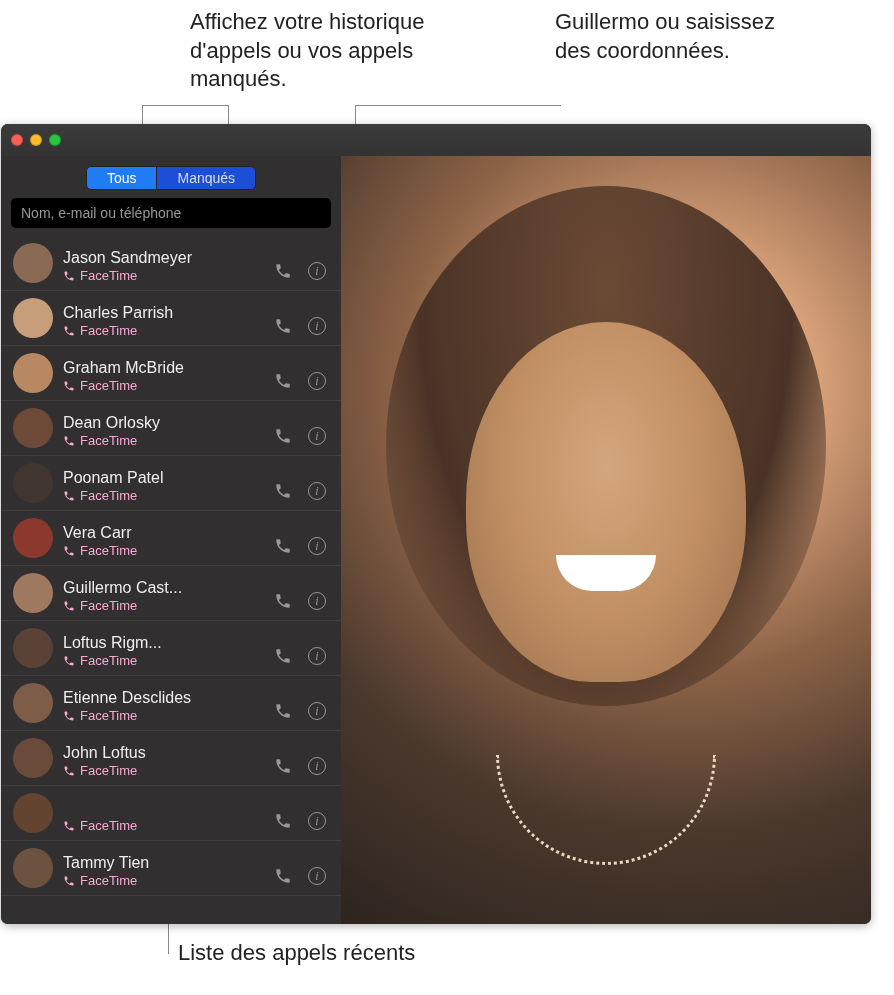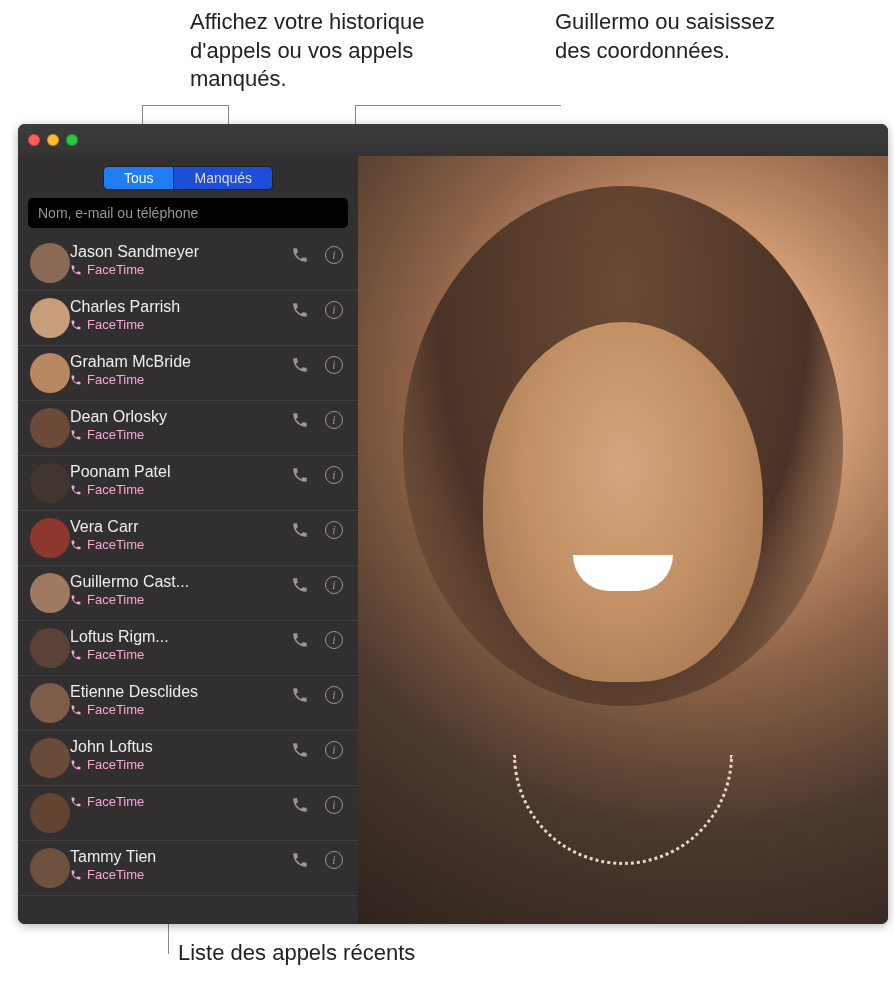--- a/index.html
+++ b/index.html
@@ -19,7 +19,7 @@
     .window {
       position: absolute;
       top: 124px;
-      left: 18px;
+      left: 1px;
       width: 870px;
       height: 800px;
       background: #2a2a2a;

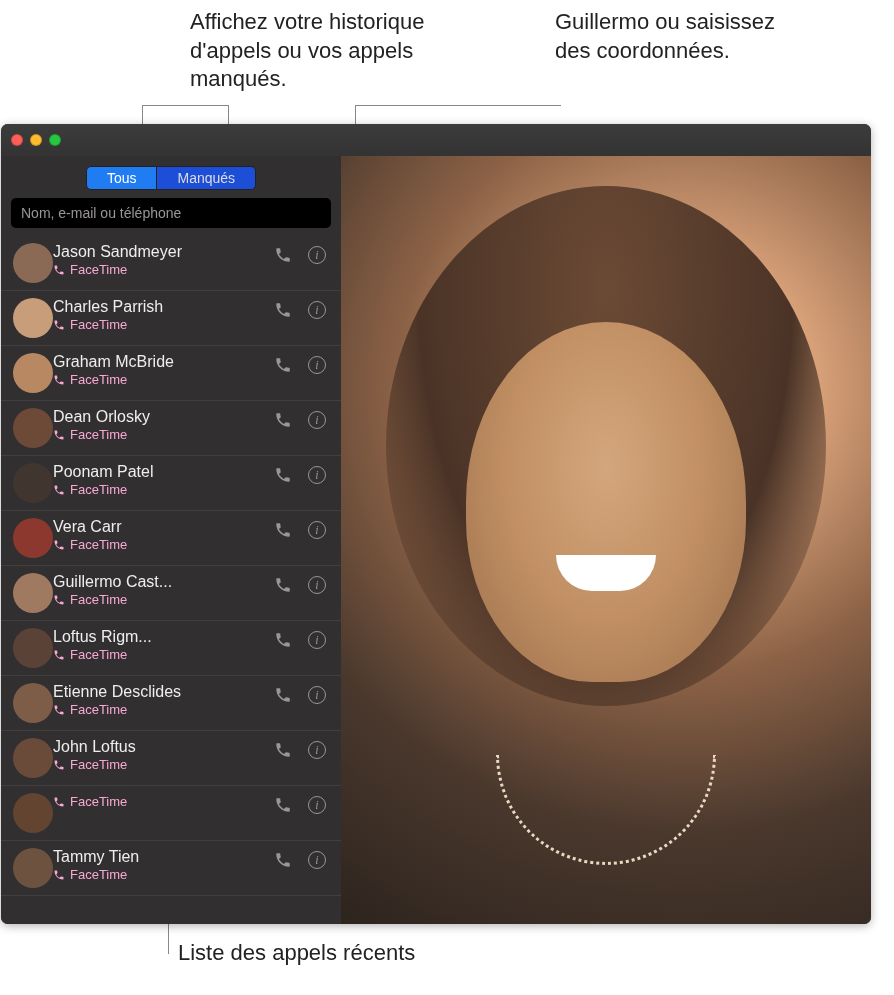--- a/index.html
+++ b/index.html
@@ -85,10 +85,10 @@
     }
     .row {
       display: flex;
-      align-items: flex-start;
+      align-items: flex-end;
       padding: 7px 12px;
       border-bottom: 0.5px solid rgba(255,255,255,0.08);
-      gap: 0;
+      gap: 10px;
     }
     .avatar {
       width: 40px; height: 40px; border-radius: 50%;

